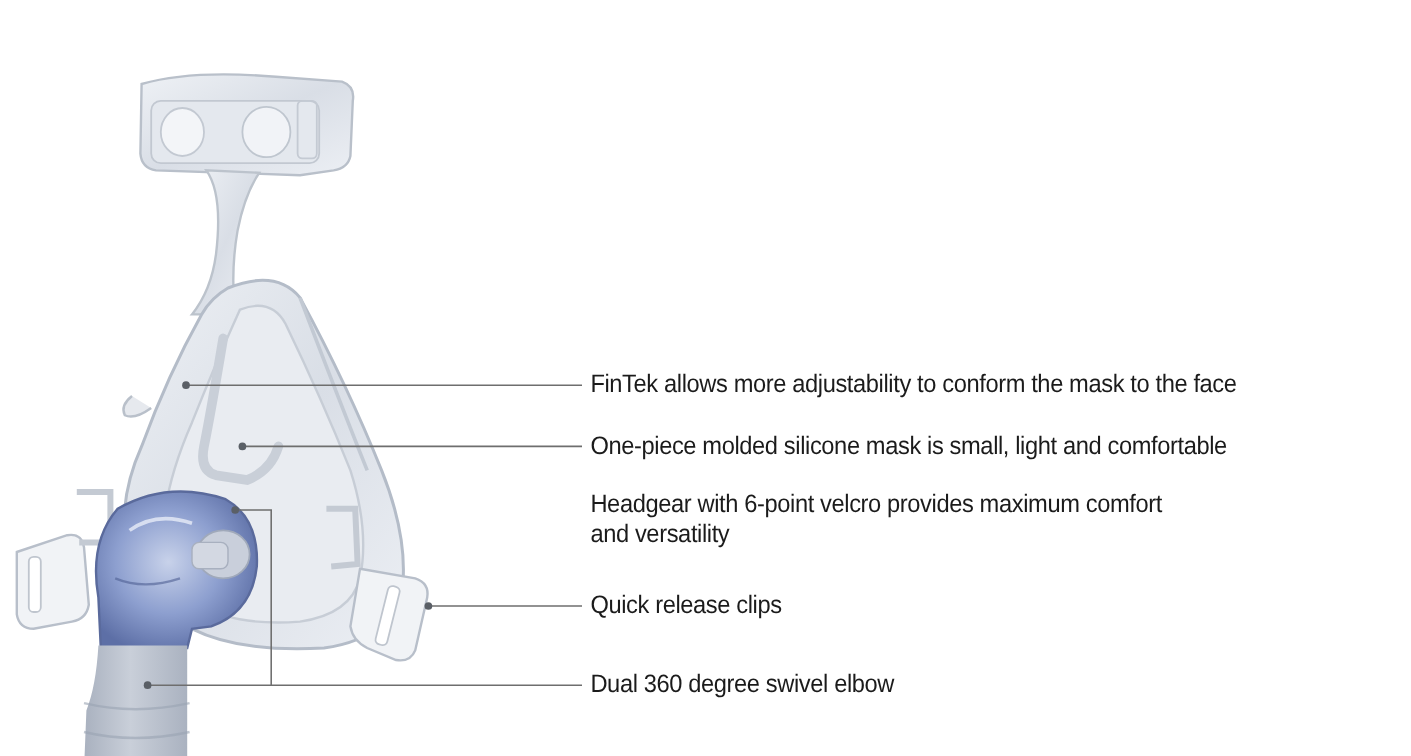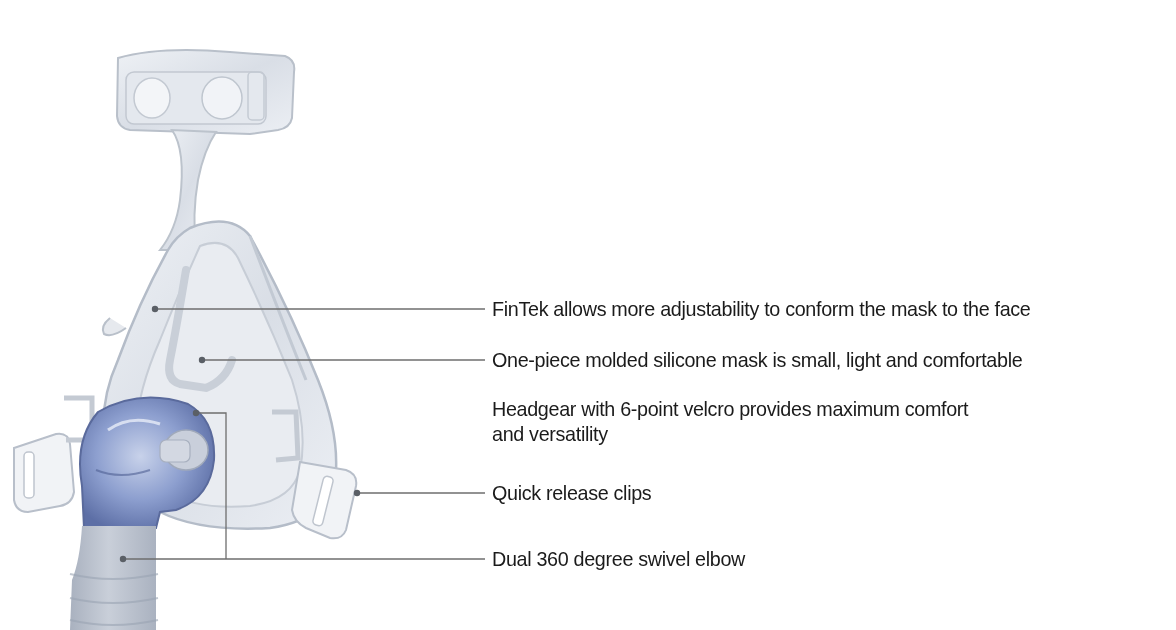--- a/index.html
+++ b/index.html
@@ -5,7 +5,7 @@
   html, body { margin:0; padding:0; background:#ffffff; }
   body { width:1176px; height:630px; overflow:hidden; position:relative;
          font-family:"Liberation Sans", "DejaVu Sans", sans-serif; }
-  .stage { position:absolute; left:0; top:0; width:1176px; height:526px; }
+  .stage { position:absolute; left:0; top:12px; width:1176px; height:526px; }
   .illustration { position:absolute; left:0; top:0; width:1176px; height:630px; }
   .label { position:absolute; left:492px; color:#1b1b1b; font-size:21px;
            line-height:25px; letter-spacing:-0.35px; white-space:nowrap;

